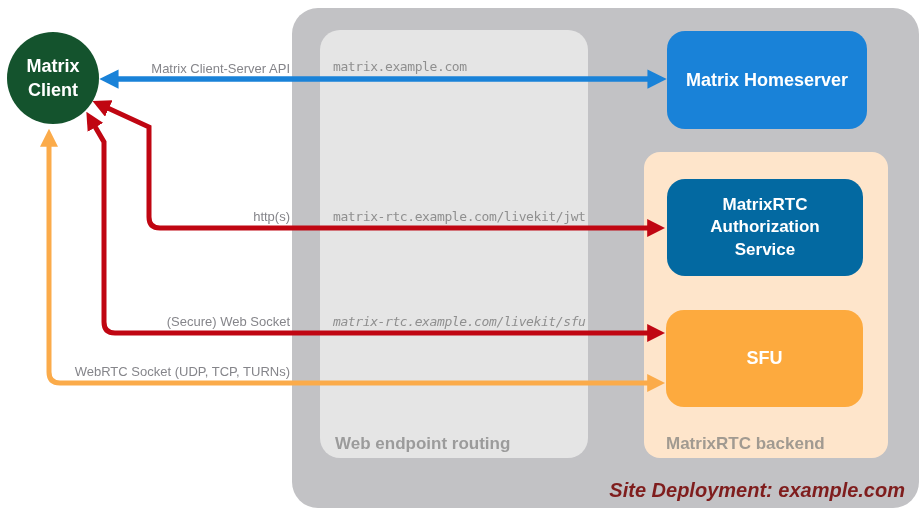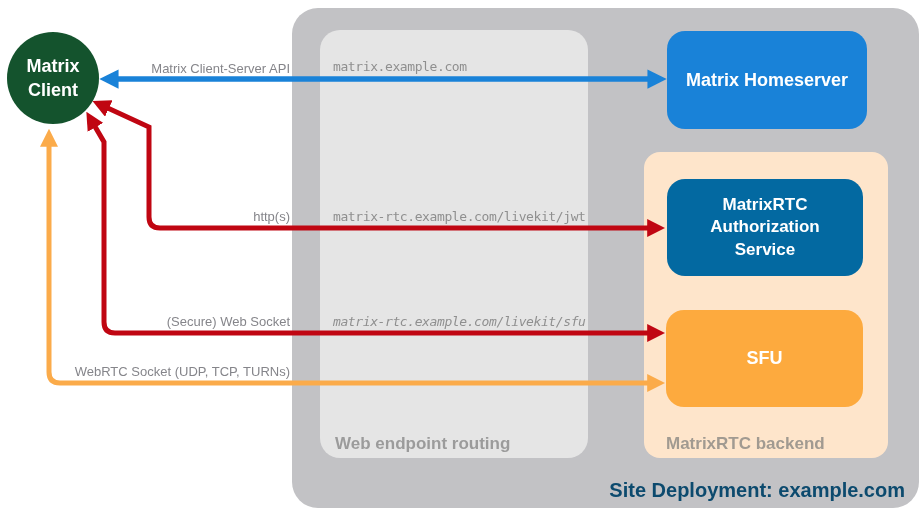--- a/index.html
+++ b/index.html
@@ -43,7 +43,7 @@
   .routing-label{left:335px;top:434px;}
   .backend-label{left:658px;top:434px;color:#a19a91;margin-left:8px;}
   .deployment-label{
-    right:16px;top:479px;color:#0c4a6e;font-weight:bold;font-size:20px;z-index:3;white-space:nowrap;
+    right:16px;top:479px;color:#7f1d1d;font-weight:bold;font-size:20px;z-index:3;white-space:nowrap;font-style:italic;
   }
   
   .endpoint{

